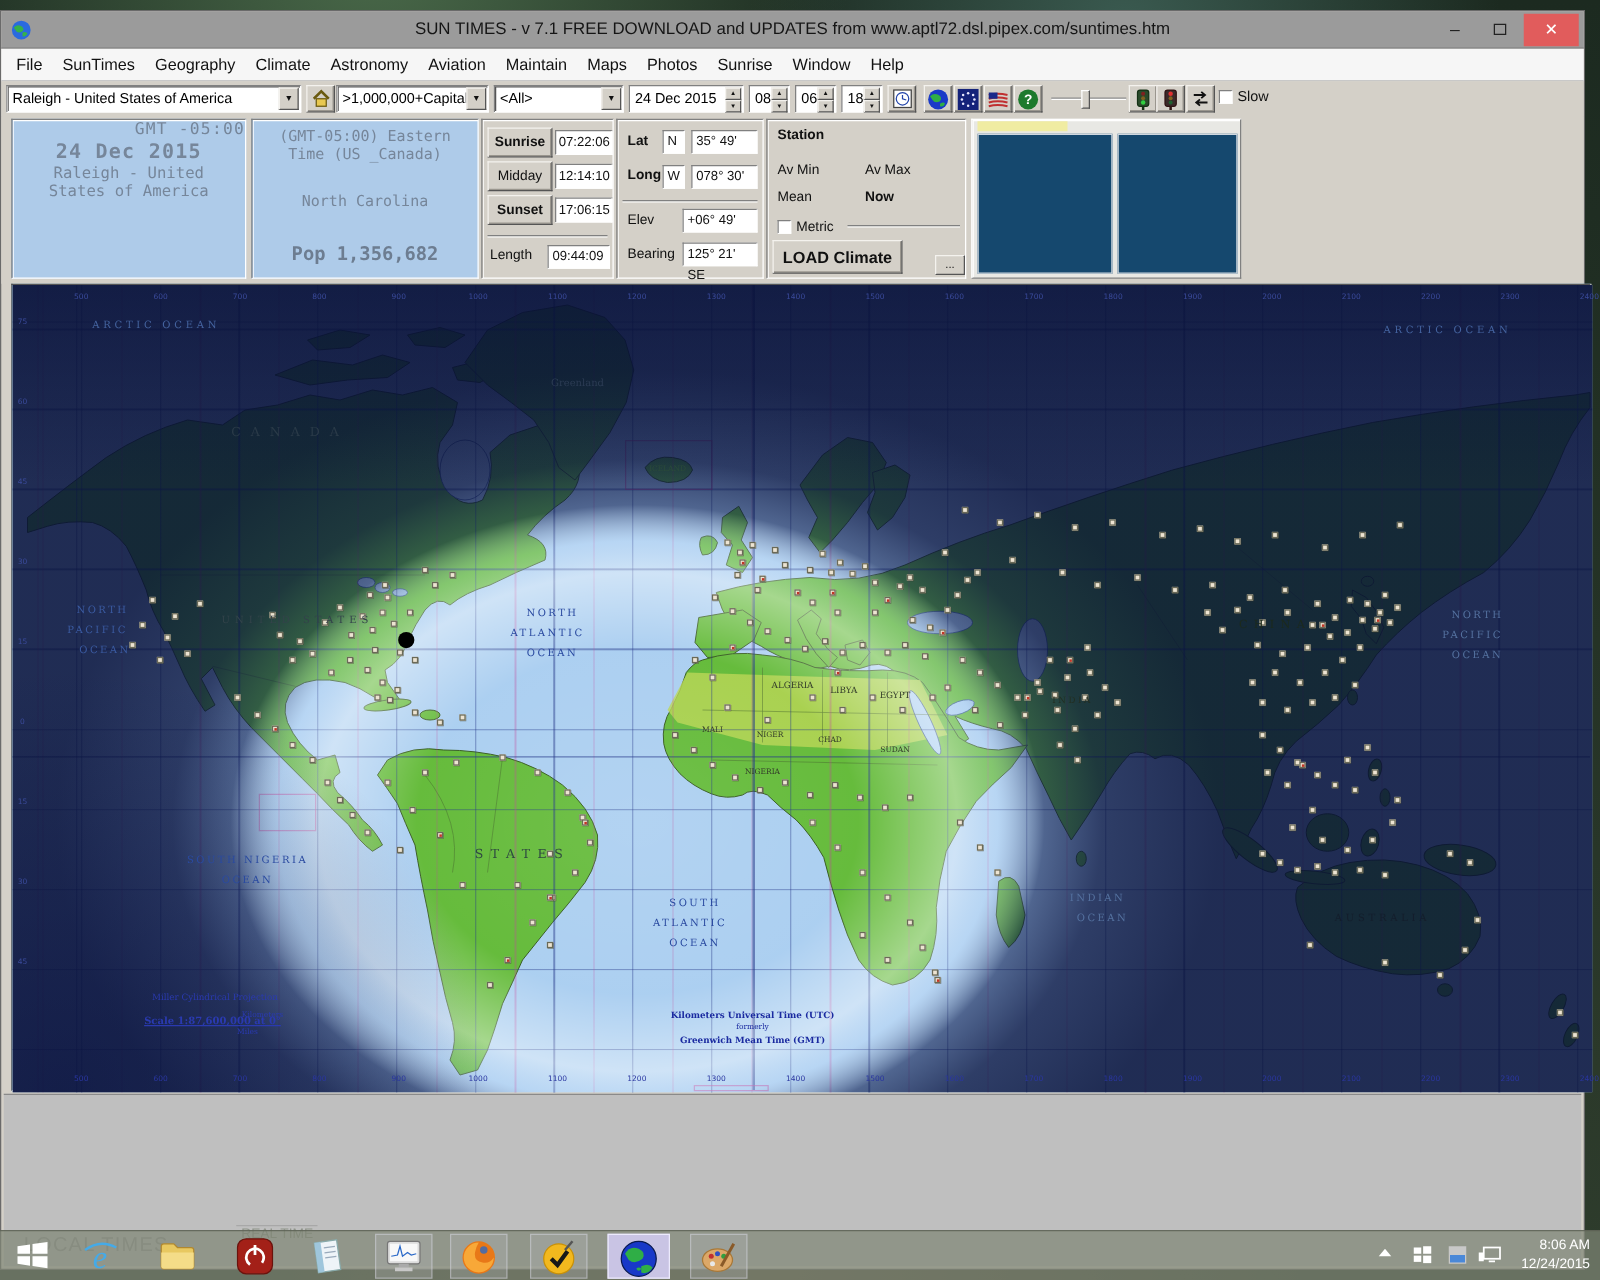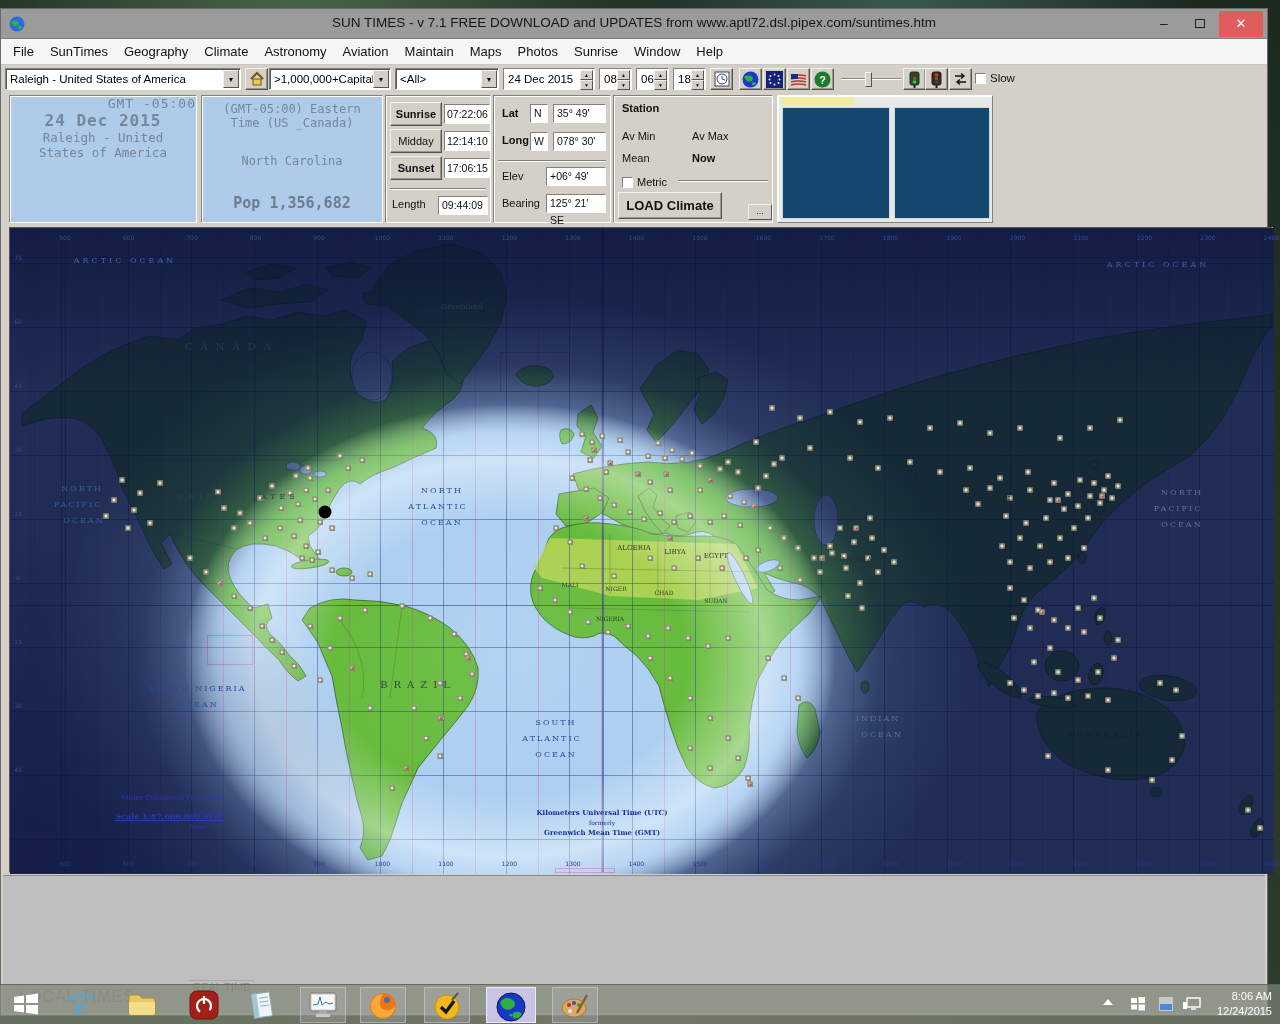--- a/index.html
+++ b/index.html
@@ -706,7 +706,7 @@
         <div class="ml" style="left: 228px; top: 268px; font-size: 8px; color: rgb(51, 67, 74); letter-spacing: 4px; font-weight: normal;">UNITED STATES</div>
         <div class="ml" style="left: 188px; top: 460px; font-size: 8px; color: rgb(42, 74, 160); letter-spacing: 2px; font-weight: normal;">SOUTH NIGERIA</div>
         <div class="ml" style="left: 188px; top: 476px; font-size: 8px; color: rgb(42, 74, 160); letter-spacing: 2px; font-weight: normal;">OCEAN</div>
-        <div class="ml" style="left: 408px; top: 456px; font-size: 10px; color: rgb(47, 74, 64); letter-spacing: 6px; font-weight: normal;">BRAZIL</div>
+        <div class="ml" style="left: 408px; top: 456px; font-size: 10px; color: rgb(47, 74, 64); letter-spacing: 6px; font-weight: normal;">STATES</div>
         <div class="ml" style="left: 546px; top: 494px; font-size: 8px; color: rgb(42, 74, 160); letter-spacing: 2px; font-weight: normal;">SOUTH</div>
         <div class="ml" style="left: 542px; top: 510px; font-size: 8px; color: rgb(42, 74, 160); letter-spacing: 2px; font-weight: normal;">ATLANTIC</div>
         <div class="ml" style="left: 546px; top: 526px; font-size: 8px; color: rgb(42, 74, 160); letter-spacing: 2px; font-weight: normal;">OCEAN</div>

